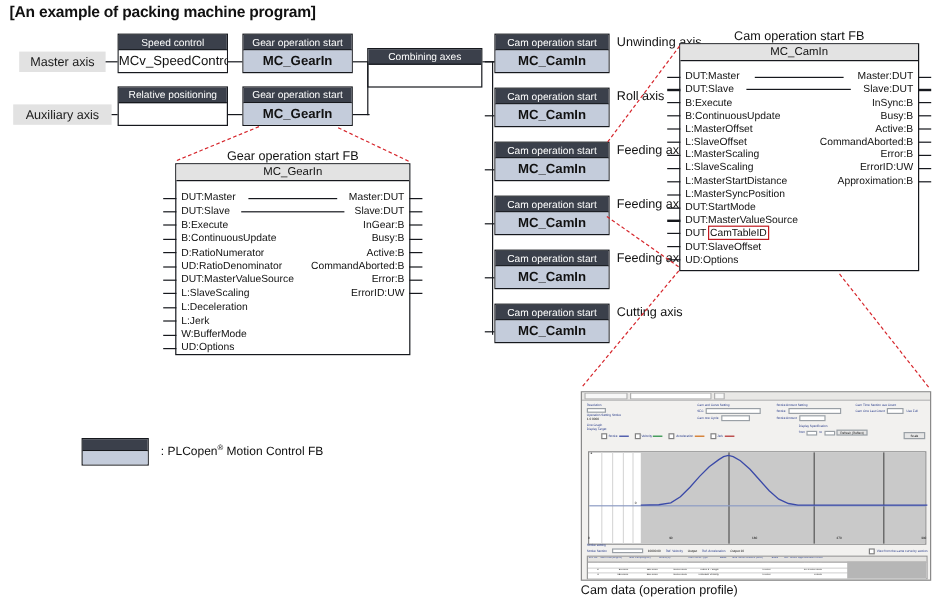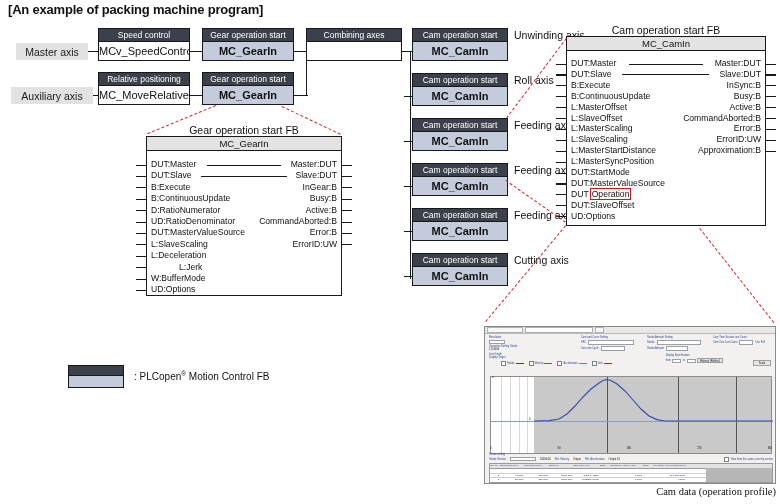--- a/index.html
+++ b/index.html
@@ -105,7 +105,7 @@
 </div>
 <div class="abs ln lnh" style="left:294px;top:51px;width:12px;"></div>
 
-<div class="abs fb plc" style="left:306px;top:28px;width:96px;height:33px;">
+<div class="abs fb plc" style="left:306px;top:40px;width:96px;height:33px;">
   <div class="hd">Combining axes</div>
 </div>
 

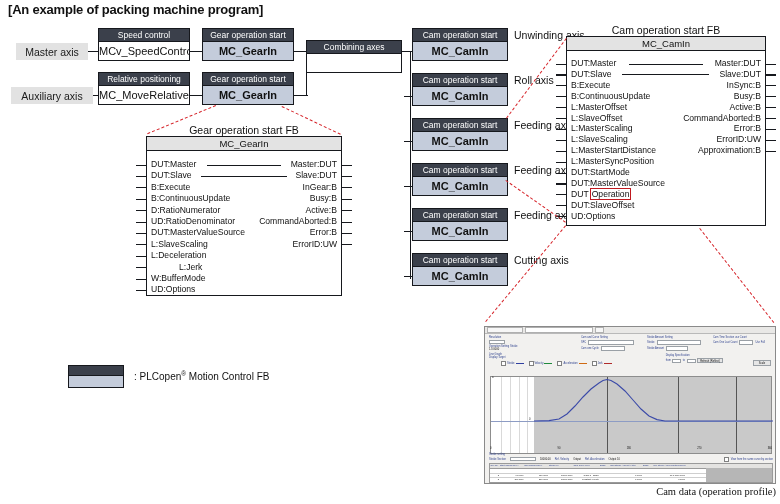--- a/index.html
+++ b/index.html
@@ -111,7 +111,6 @@
 
 <div class="abs fb std" style="left:98px;top:72px;width:92px;height:33px;">
   <div class="hd">Relative positioning</div>
-  <div class="bd">MC_MoveRelative</div>
 </div>
 <div class="abs ln lnh" style="left:190px;top:95px;width:12px;"></div>
 

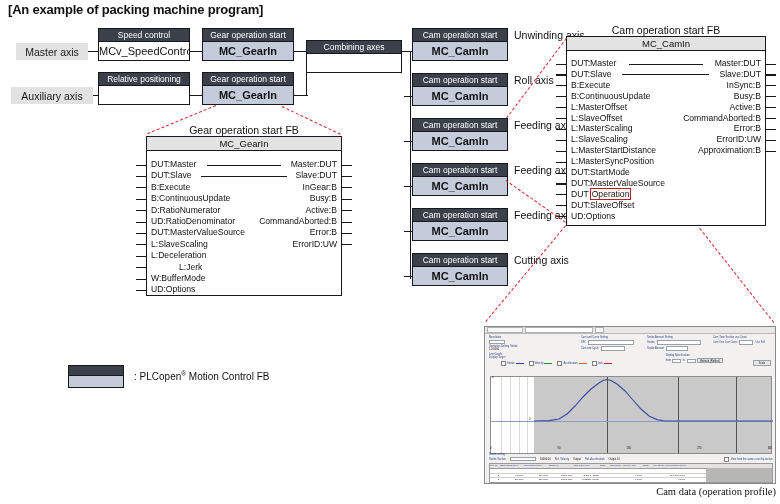--- a/index.html
+++ b/index.html
@@ -242,7 +242,7 @@
       <div class="stub" style="left: -11px; top: 132.4px; width: 11px;"></div>
       <div class="pin l" style="top: 127.9px;">DUT:MasterValueSource</div>
       <div class="stub" style="left: -11px; top: 143.3px; width: 11px;"></div>
-      <div class="pin l" style="top: 138.8px;"><span>DUT</span><span class="hilite">Operation</span></div>
+      <div class="pin l" style="top: 138.8px;"><span>DUT</span><span class="hilite">CamTableID</span></div>
       <div class="stub" style="left: -11px; top: 154.2px; width: 11px;"></div>
       <div class="pin l" style="top: 149.7px;">DUT:SlaveOffset</div>
       <div class="stub" style="left: -11px; top: 165.1px; width: 11px;"></div>

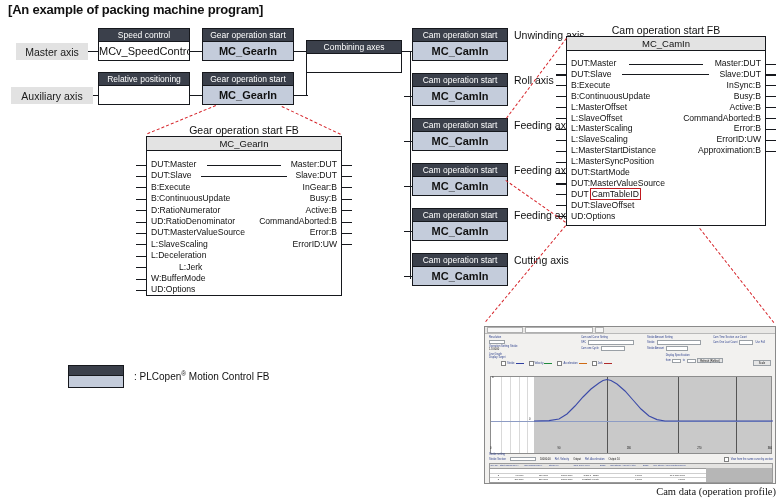--- a/index.html
+++ b/index.html
@@ -187,7 +187,7 @@
       <div class="stub" style="left: -11px; top: 104.7px; width: 11px;"></div>
       <div class="pin l" style="top: 100.2px;">L:Deceleration</div>
       <div class="stub" style="left: -11px; top: 116.1px; width: 11px;"></div>
-      <div class="pin l" style="top: 111.6px; margin-left: 28px;">L:Jerk</div>
+      <div class="pin l" style="top: 111.6px;">L:Jerk</div>
       <div class="stub" style="left: -11px; top: 127.5px; width: 11px;"></div>
       <div class="pin l" style="top: 123px;">W:BufferMode</div>
       <div class="stub" style="left: -11px; top: 138.9px; width: 11px;"></div>

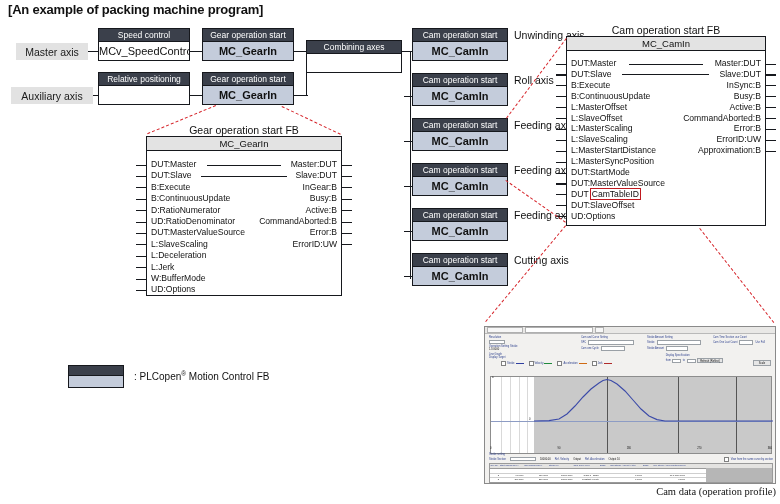--- a/index.html
+++ b/index.html
@@ -77,7 +77,7 @@
   .tbl-sel{background:#2a5fc8;}
   .tbl-row{border-bottom:0.4px solid #cfcfcf;background:#ffffff;}
   .tbl-grey{background:#b6b6b6;}
-  #shot-caption{font-size:10.5px;color:#111;text-align:right;font-family:Liberation Serif, serif;}
+  #shot-caption{font-size:10.5px;color:#111;text-align:left;}
 
   .rowlabel{font-size:10.5px;color:#111;line-height:12px;white-space:nowrap;}
 </style>

